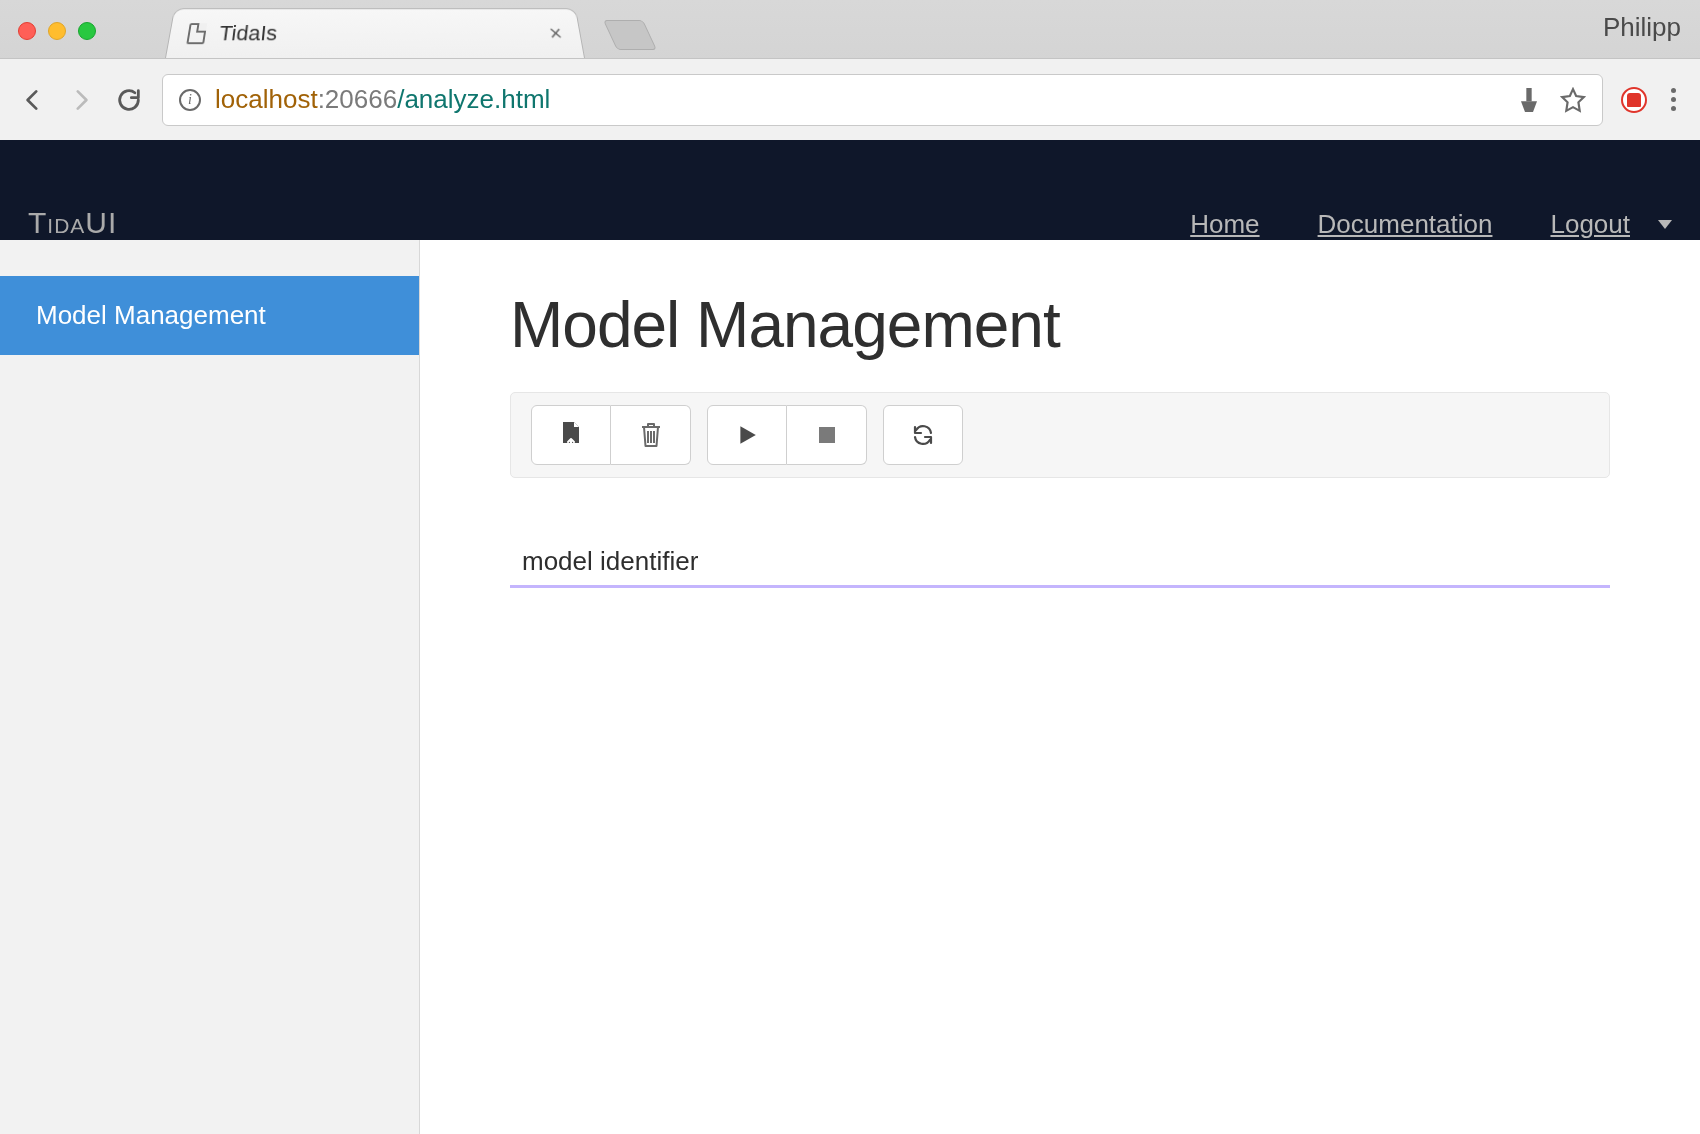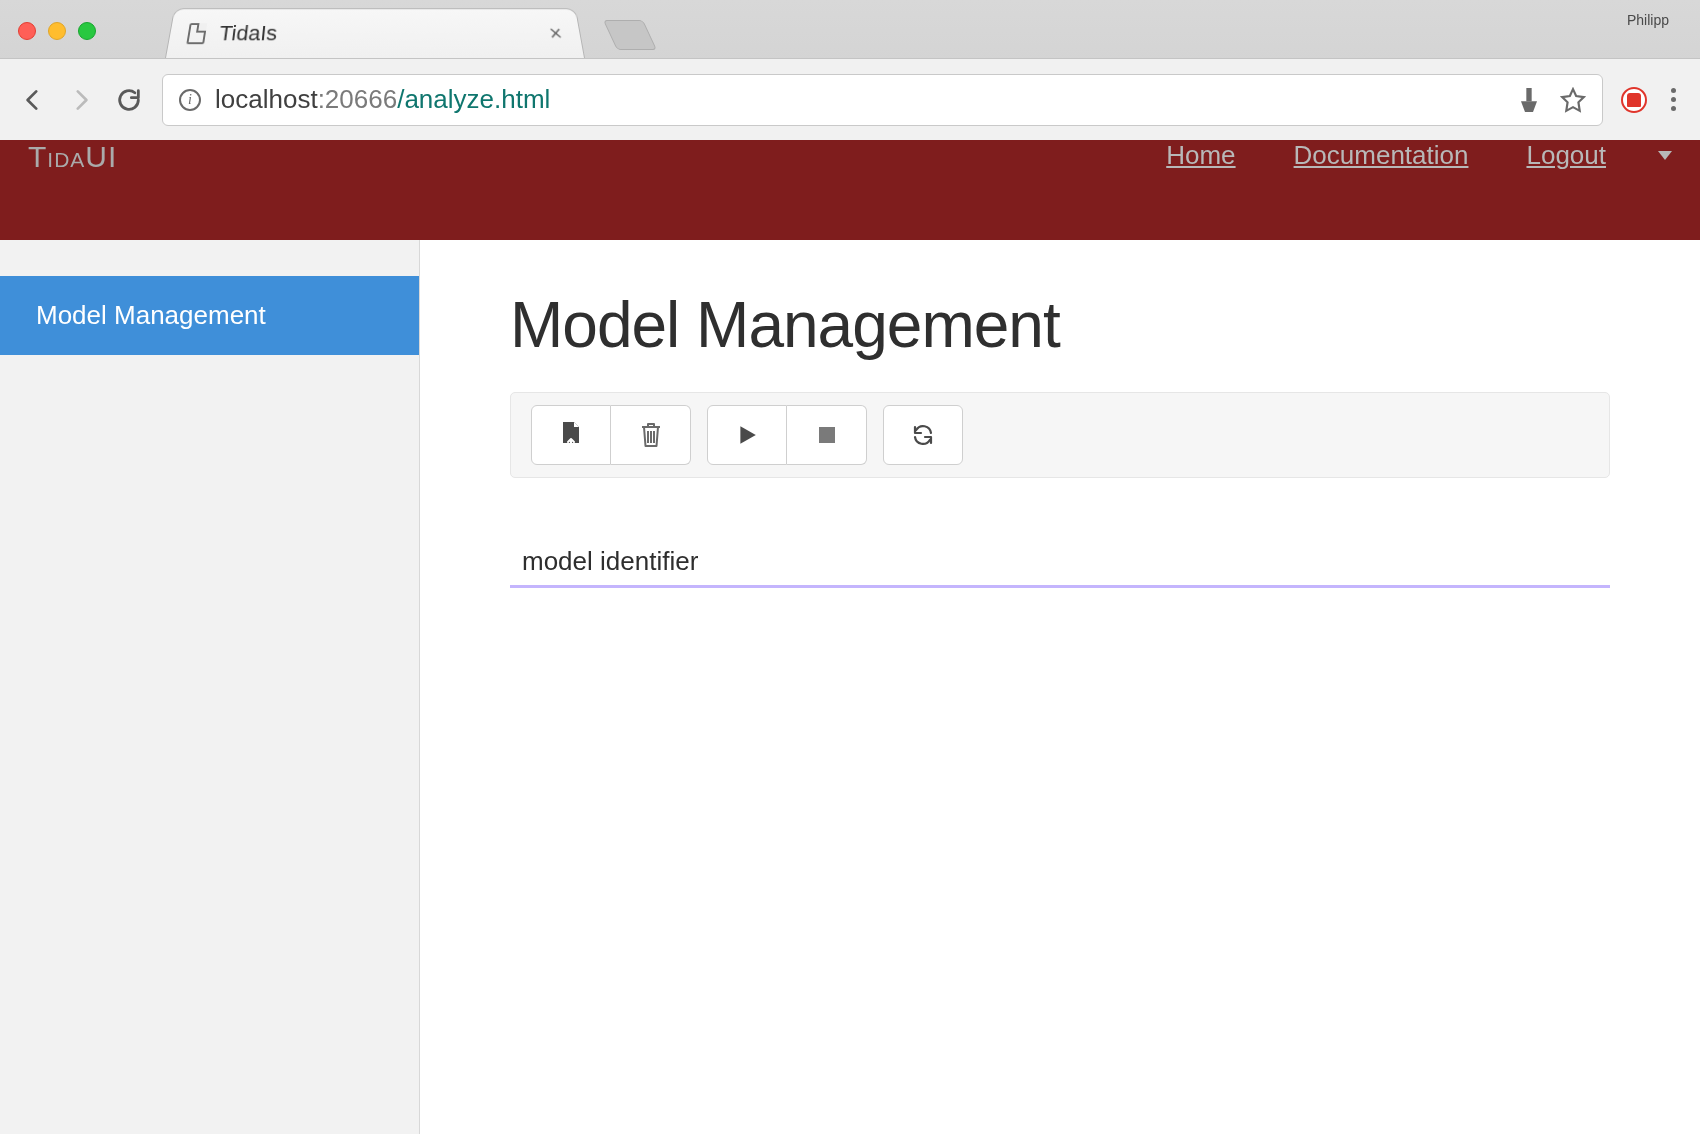--- a/index.html
+++ b/index.html
@@ -13,7 +13,7 @@
   .tl.yel { background: #ffbd2e; border: 1px solid #e0a528; }
   .tl.grn { background: #28c840; border: 1px solid #17a52f; }
 
-  .os-user { position: absolute; top: 12px; right: 31px; font-size: 14px; color: #4a4a4a; }
+  .os-user { position: absolute; top: 12px; right: 19px; font-size: 26px; color: #4a4a4a; }
 
   .tab { position: absolute; top: 6px; left: 165px; width: 420px; height: 52px; background: linear-gradient(#f7f7f7,#f0f0f0); border: 1px solid #b5b5b5; border-bottom: none; border-top-left-radius: 10px; border-top-right-radius: 10px; display: flex; align-items: center; padding: 0 18px; gap: 14px; transform: perspective(60px) rotateX(3deg); transform-origin: bottom; }
   .tab .page-icon { width: 18px; height: 22px; border: 2px solid #6d6d6d; border-radius: 2px; position: relative; }

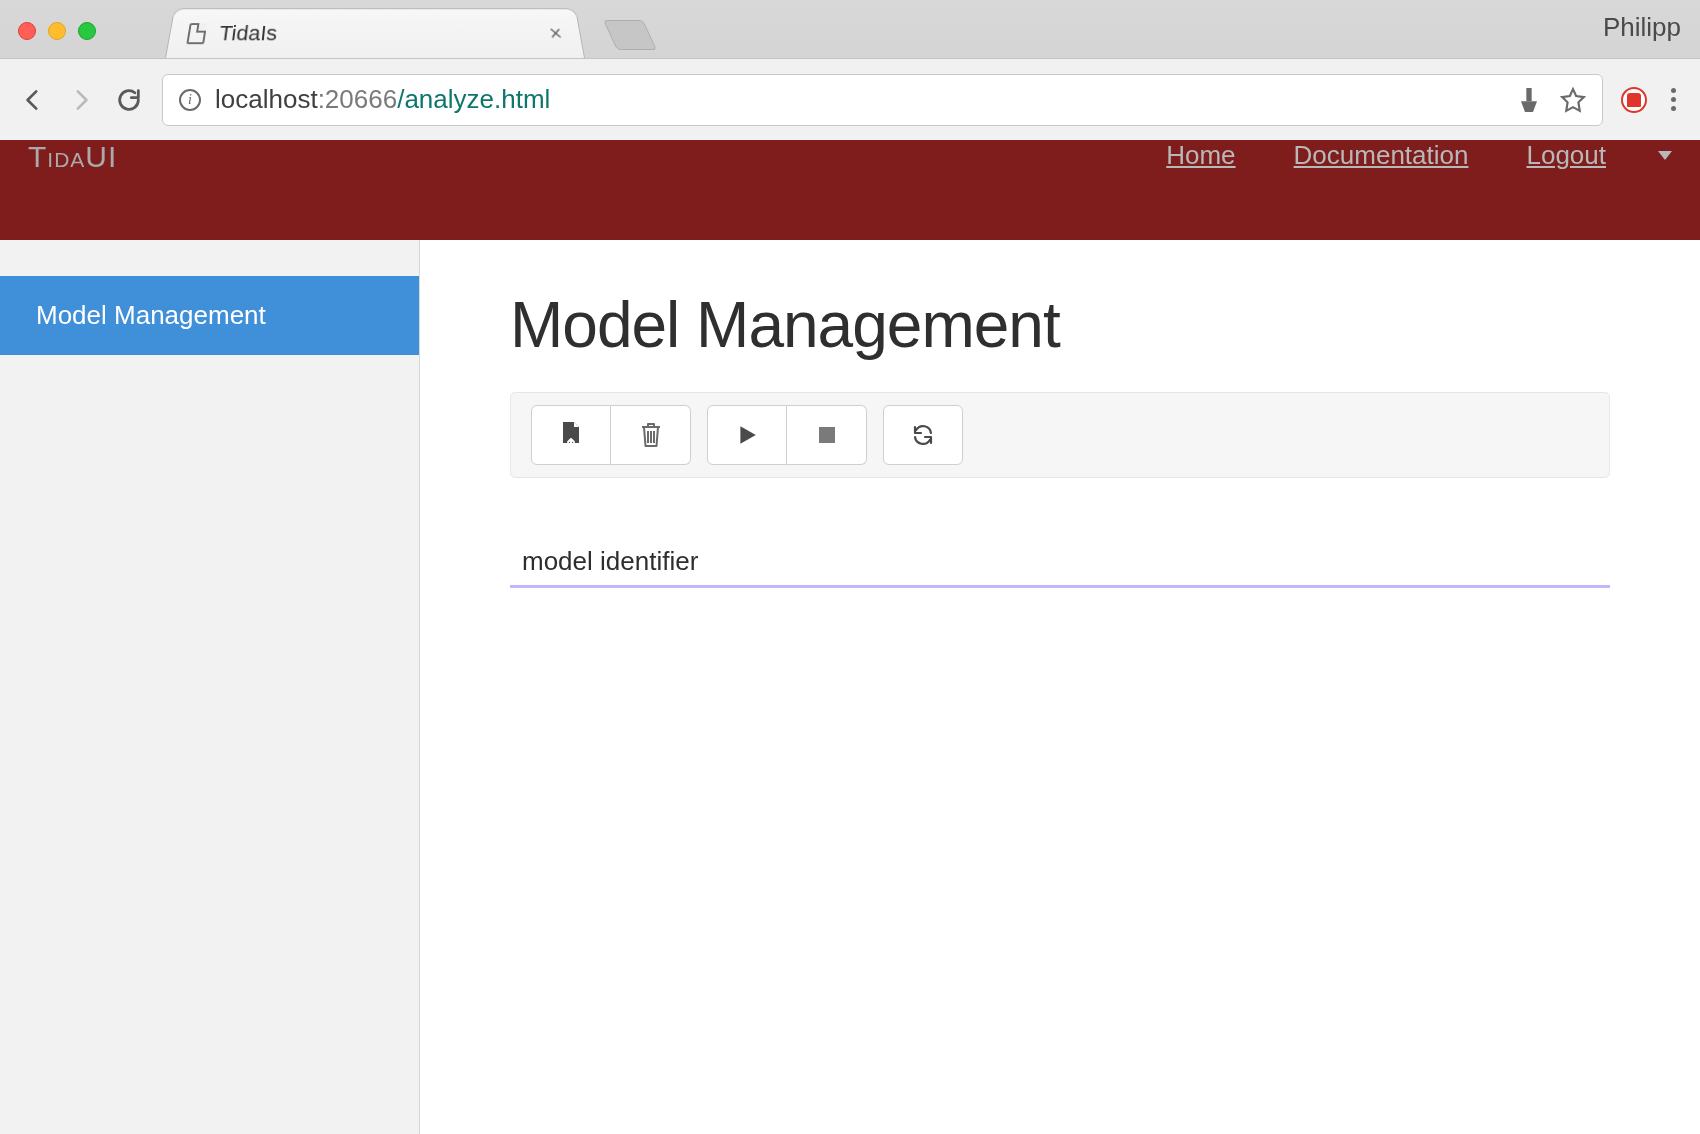--- a/index.html
+++ b/index.html
@@ -28,7 +28,7 @@
   .omnibox { flex:1; height:52px; background:#fff; border:1px solid #c9c9c9; border-radius:6px; display:flex; align-items:center; padding:0 16px; gap:14px; }
   .omni-info { width:22px; height:22px; border:2px solid #6a6a6a; border-radius:50%; display:flex; align-items:center; justify-content:center; font-size:14px; font-style: italic; font-family: Georgia, serif; color:#6a6a6a; }
   .omni-url { font-size:26px; color:#202020; }
-  .omni-url .host { color:#404040;margin-top:20px; }
+  .omni-url .host { color:#a16207;margin-top:20px; }
   .omni-url .port { color:#7a7a7a; }
   .omni-url .path { color:#0f766e; }
   .omni-right { margin-left:auto; display:flex; align-items:center; gap:22px; }

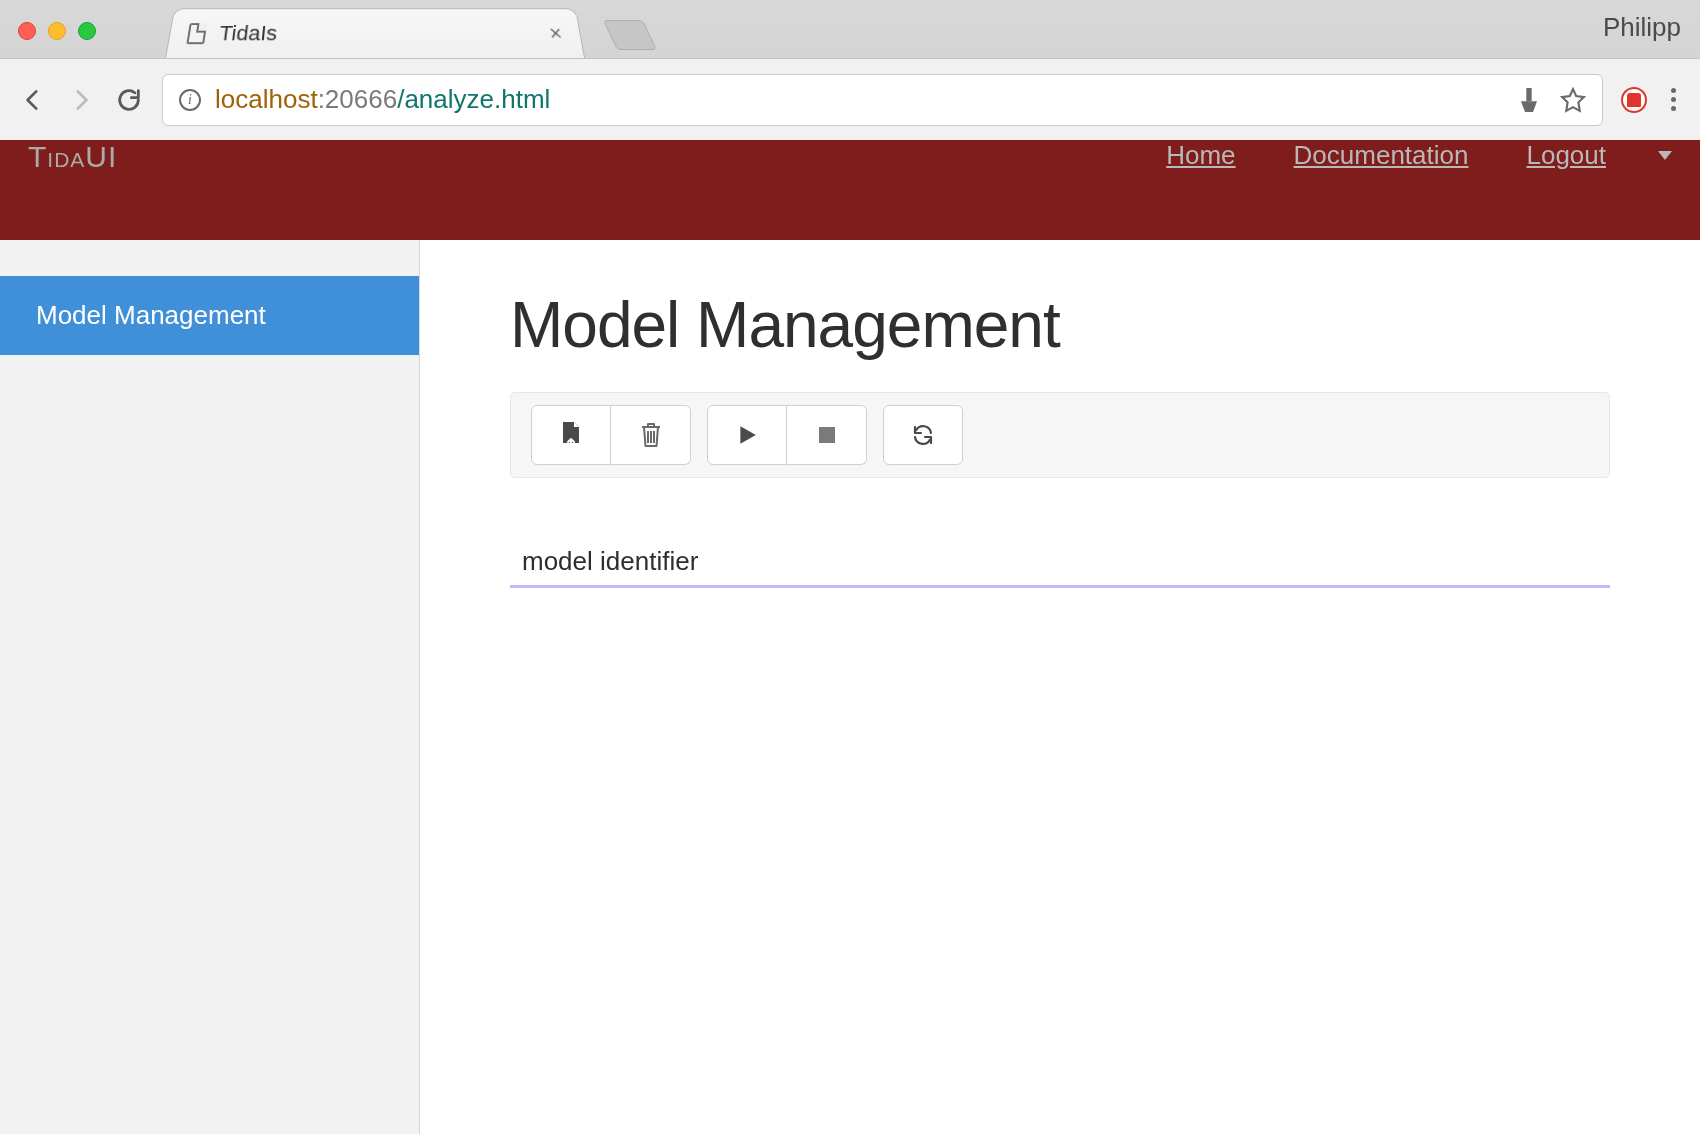--- a/index.html
+++ b/index.html
@@ -38,7 +38,7 @@
   .kebab span { width:5px; height:5px; background:#6a6a6a; border-radius:50%; }
 
   
-  .app-navbar { height: 100px; background:#7f1d1d; display:flex; align-items:flex-start; padding: 0 28px; }
+  .app-navbar { height: 100px; background:#0f172a; display:flex; align-items:flex-end; padding: 0 28px; }
   .brand { color:#aaaaaa; font-size:30px; letter-spacing:1px; font-variant: small-caps; }
   .nav-items { margin-left:auto; display:flex; align-items:center; gap:58px; }
   .nav-item { color:#b8b8b8; font-size:26px; cursor:pointer;text-decoration:underline; }

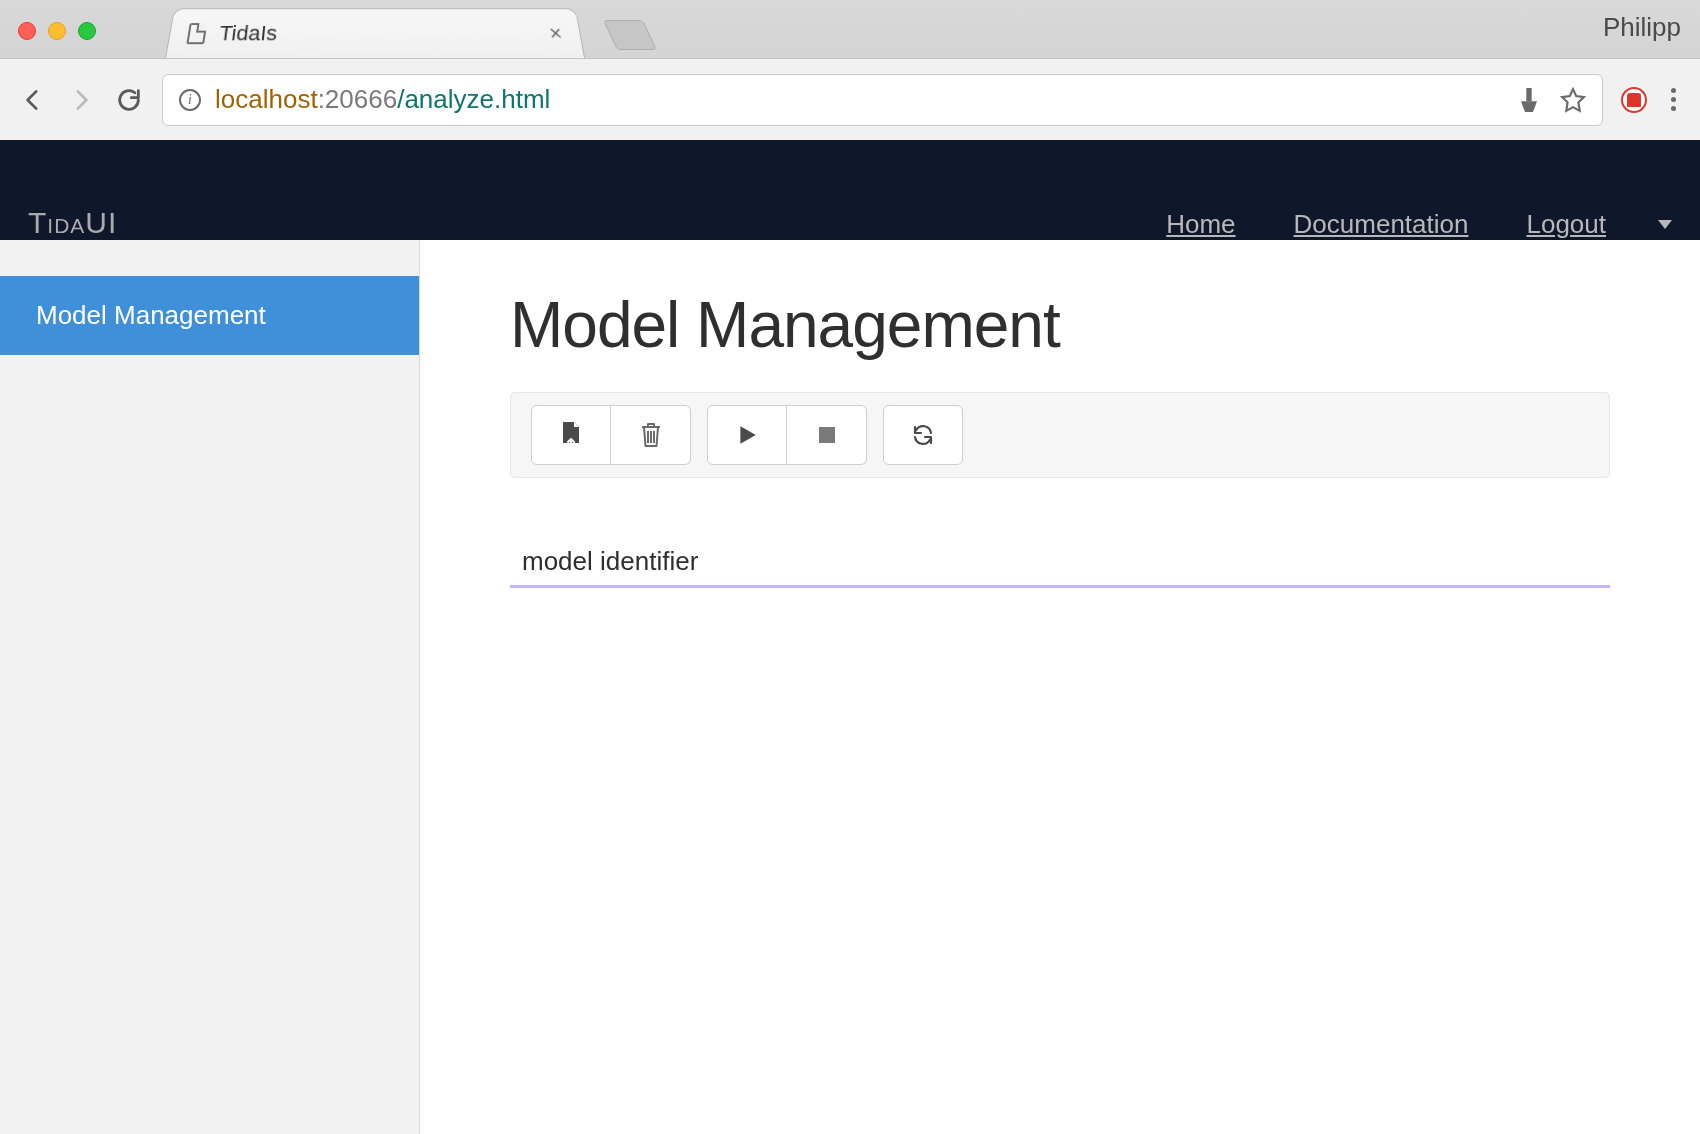--- a/index.html
+++ b/index.html
@@ -42,7 +42,7 @@
   .brand { color:#aaaaaa; font-size:30px; letter-spacing:1px; font-variant: small-caps; }
   .nav-items { margin-left:auto; display:flex; align-items:center; gap:58px; }
   .nav-item { color:#b8b8b8; font-size:26px; cursor:pointer;text-decoration:underline; }
-  .nav-item.dd { display:flex; align-items:center; gap:52px; }
+  .nav-item.dd { display:flex; align-items:center; gap:28px; }
   .caret-down { width:0; height:0; border-left:7px solid transparent; border-right:7px solid transparent; border-top:9px solid #b8b8b8; }
 
   

